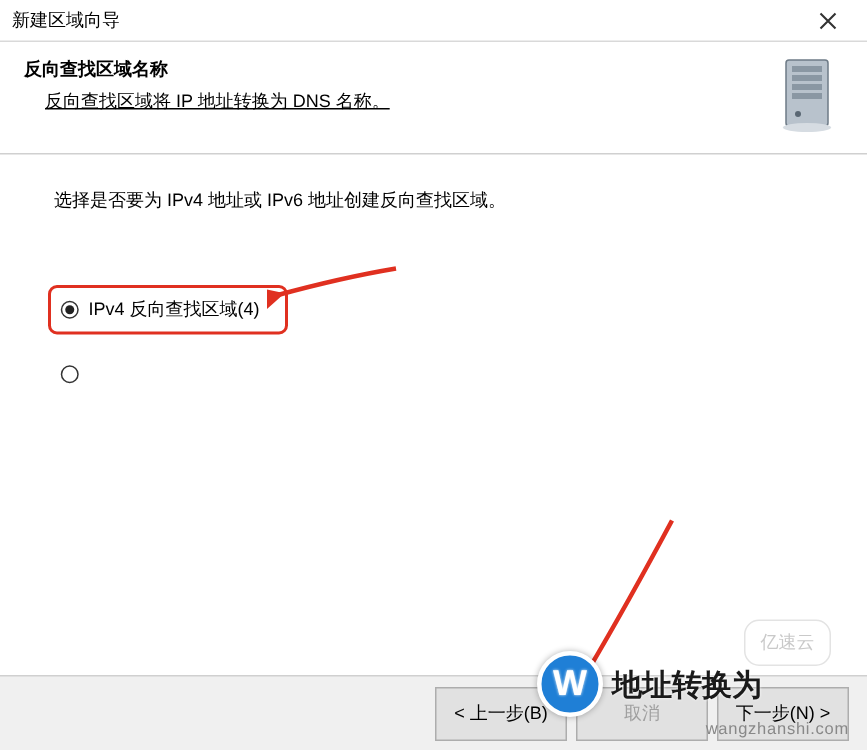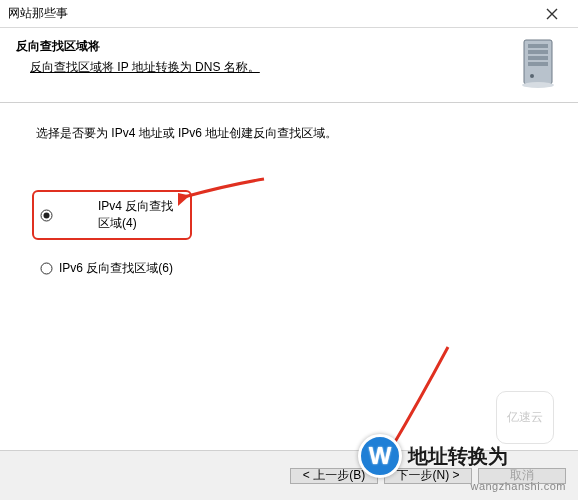--- a/index.html
+++ b/index.html
@@ -125,7 +125,7 @@
 <body>
 
 <div class="titlebar">
-  <span class="title">网站那些事</span>
+  <span class="title">新建区域向导</span>
   <div class="close">
     <svg width="12" height="12" viewBox="0 0 12 12">
         <path d="M1 1 L11 11 M11 1 L1 11" stroke="#333" stroke-width="1.4" fill="none"></path>

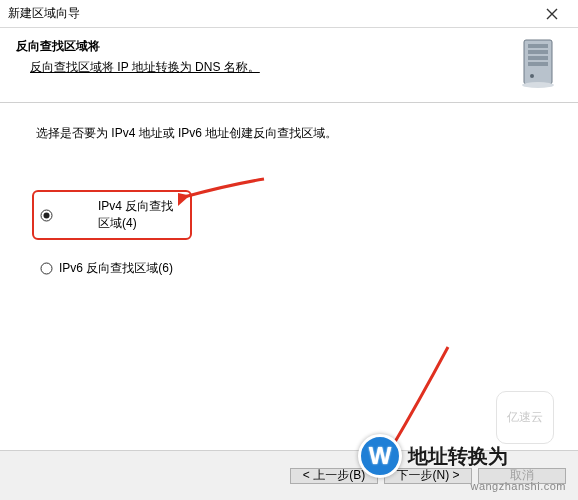--- a/index.html
+++ b/index.html
@@ -135,7 +135,7 @@
 
 <div class="header">
   <div class="header-text">
-    <div class="header-title">反向查找区域将</div>
+    <div class="header-title">反向查找区域名称</div>
     <div class="header-desc">反向查找区域将 IP 地址转换为 DNS 名称。</div>
   </div>
   <div class="server-icon">

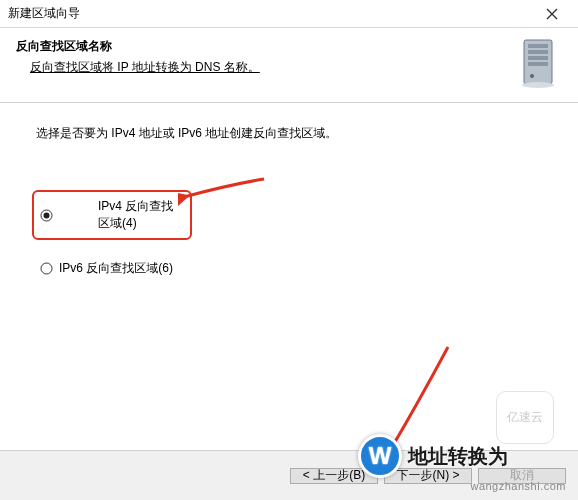--- a/index.html
+++ b/index.html
@@ -57,7 +57,6 @@
     width: 160px;
     margin-left: -4px;
     margin-bottom: 18px;
-    gap: 39px;
   }
   .radio { width: 13px; height: 13px; margin: 0 6px 0 2px; display:inline-block; position:relative; }
   .radio svg { display:block; }

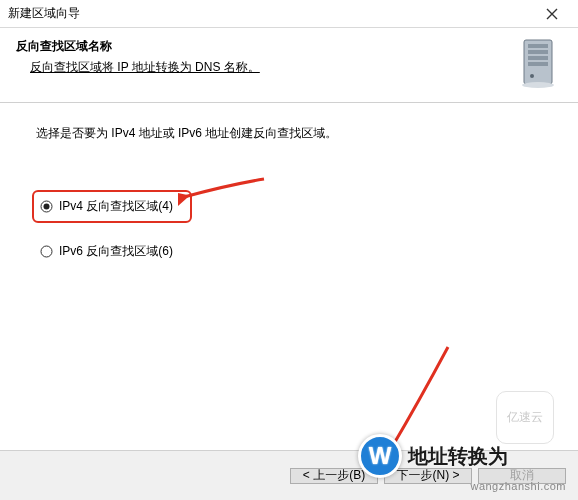--- a/index.html
+++ b/index.html
@@ -169,7 +169,6 @@
           <circle cx="6.5" cy="6.5" r="5.5" fill="#fff" stroke="#333"></circle>
         </svg>
     </span>
-    <span>IPv6 反向查找区域(6)</span>
   </label>
 
   <svg class="arrow" style="left:178px; top:72px;" width="90" height="40" viewBox="0 0 90 40">

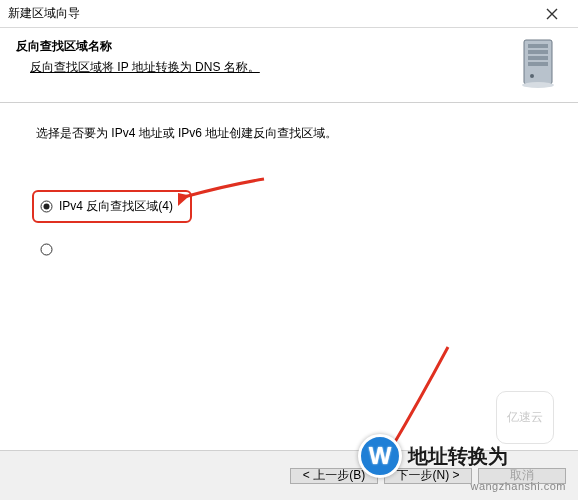--- a/index.html
+++ b/index.html
@@ -117,7 +117,7 @@
     color: #c9c9c9;
     border: 1px solid #e3e3e3;
     border-radius: 10px;
-    padding: 17px 10px;
+    padding: 6px 10px;
   }
 </style>
 </head>

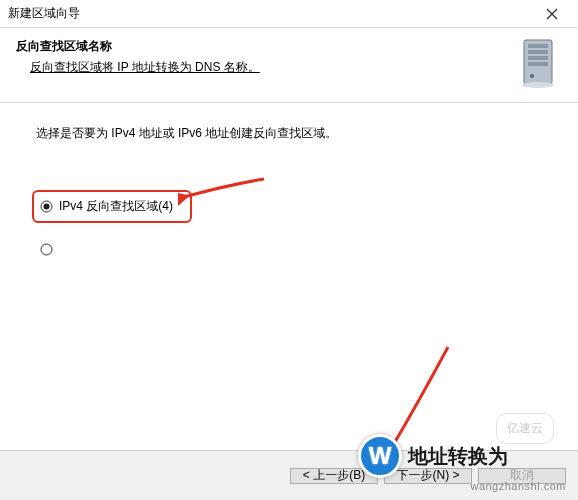--- a/index.html
+++ b/index.html
@@ -74,7 +74,7 @@
   }
   .btn {
     min-width: 88px;
-    height: 16px;
+    height: 36px;
     border: 1px solid #adadad;
     background: #e1e1e1;
     font-size: 12px;

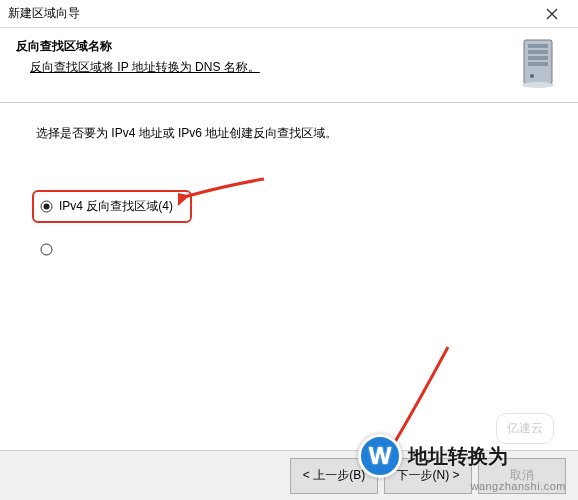--- a/index.html
+++ b/index.html
@@ -192,8 +192,8 @@
 
 <div class="footer">
   <div class="btn">&lt; 上一步(B)</div>
+  <div class="btn disabled">取消</div>
   <div class="btn">下一步(N) &gt;</div>
-  <div class="btn disabled">取消</div>
 </div>
 
 <div class="faint-badge">亿速云</div>

